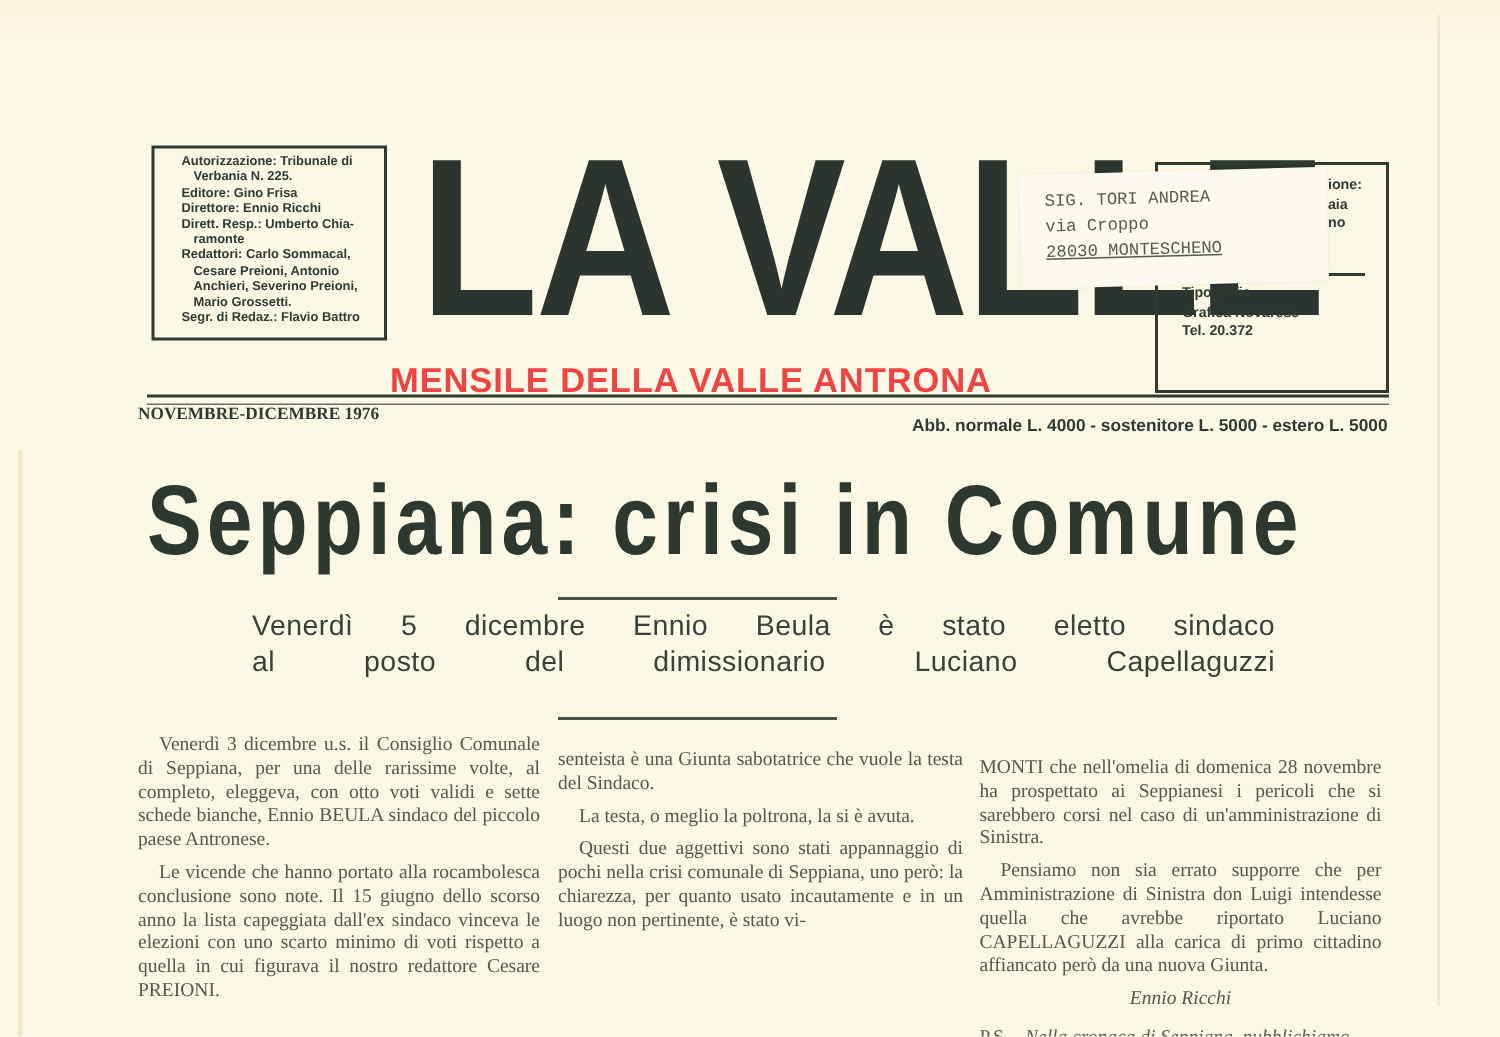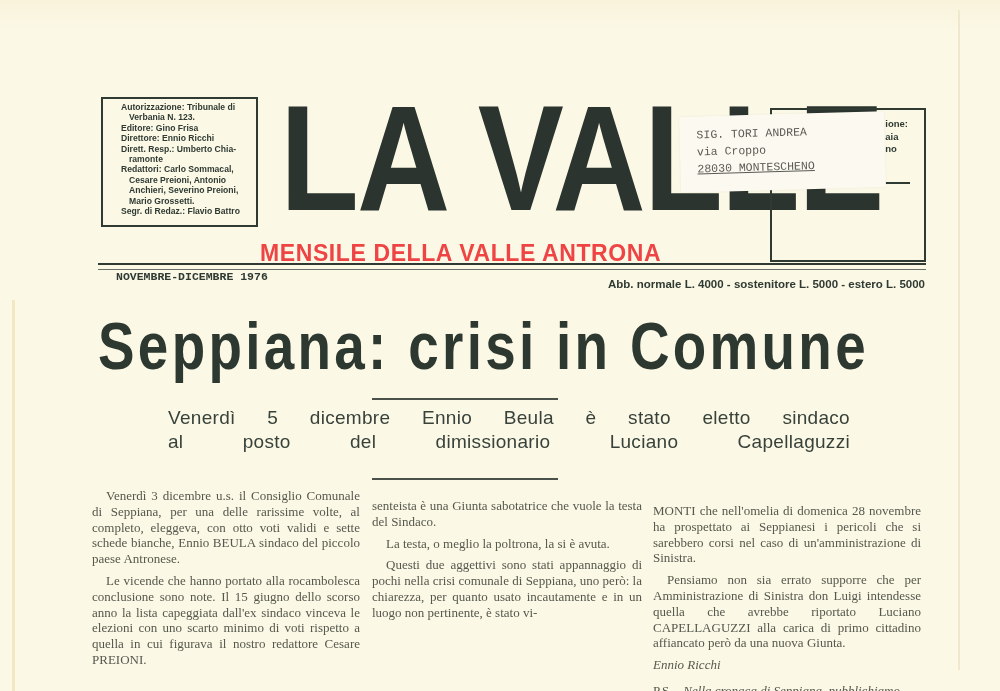--- a/index.html
+++ b/index.html
@@ -138,7 +138,7 @@
 
 <div class="info-box">
   <span class="line">Autorizzazione: Tribunale di</span>
-  <span class="line indent">Verbania N. 123.</span>
+  <span class="line indent">Verbania N. 225.</span>
   <span class="line">Editore: Gino Frisa</span>
   <span class="line">Direttore: Ennio Ricchi</span>
   <span class="line">Dirett. Resp.: Umberto Chia-</span>

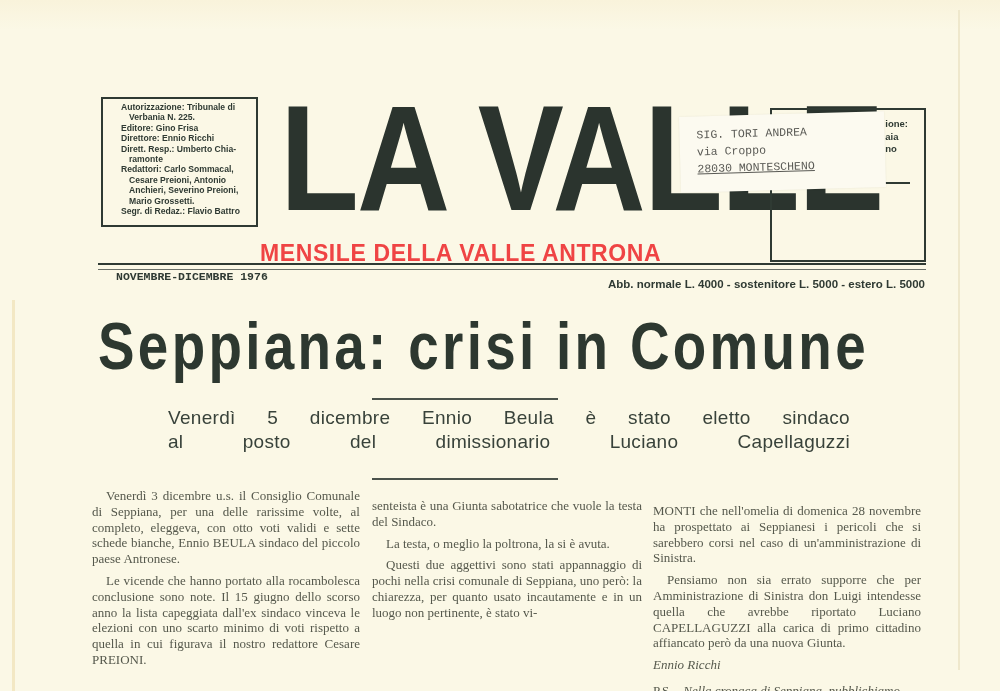--- a/index.html
+++ b/index.html
@@ -160,6 +160,11 @@
     <div>no</div>
   </div>
   <div class="divider"></div>
+  <div class="tipo">
+    <div>Tipografia</div>
+    <div>Grafica Novarese</div>
+    <div>Tel. 20.372</div>
+  </div>
 </div>
 
 <div class="address-label">

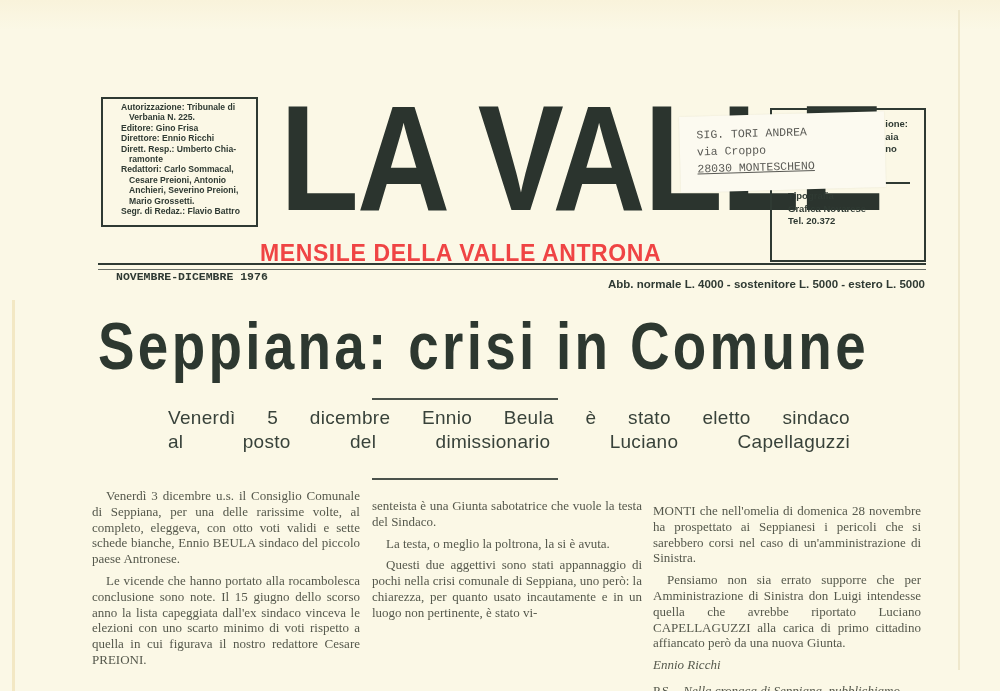--- a/index.html
+++ b/index.html
@@ -84,8 +84,8 @@
     .rule-thin { left: 98px; top: 269px; width: 828px; height: 1px; background: #6a7068; }
 
     .dateline {
-      position: absolute; left: 116px; top: 270px;
-      font-family: Liberation Mono, monospace; font-weight: bold;
+      position: absolute; left: 92px; top: 270px;
+      font-family: Liberation Serif, serif; font-weight: bold;
       font-size: 11.5px; color: #2f3a33;
     }
     .subscription {

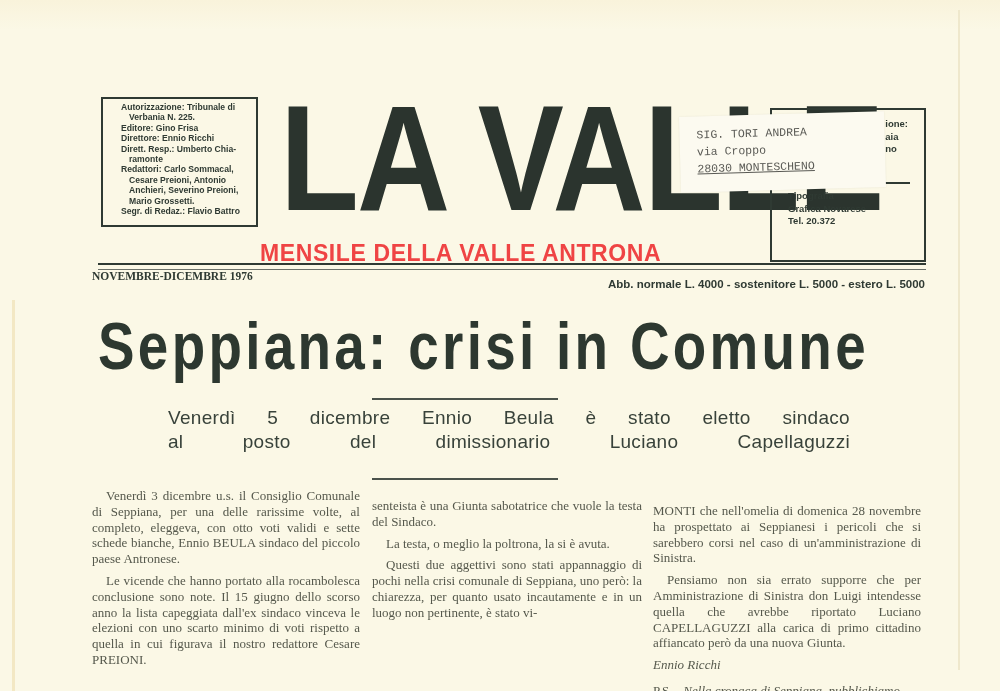--- a/index.html
+++ b/index.html
@@ -125,7 +125,7 @@
     .col1 { left: 92px; width: 268px; }
     .col2 { left: 372px; width: 270px; top: 498px; }
     .col3 { left: 653px; width: 268px; top: 503px; }
-    .signature { text-align: left; font-style: italic; margin-bottom: 10px; }
+    .signature { text-align: center; font-style: italic; margin-bottom: 10px; }
     .ps { font-style: normal; }
     .ps em { font-style: italic; }
   </style>

